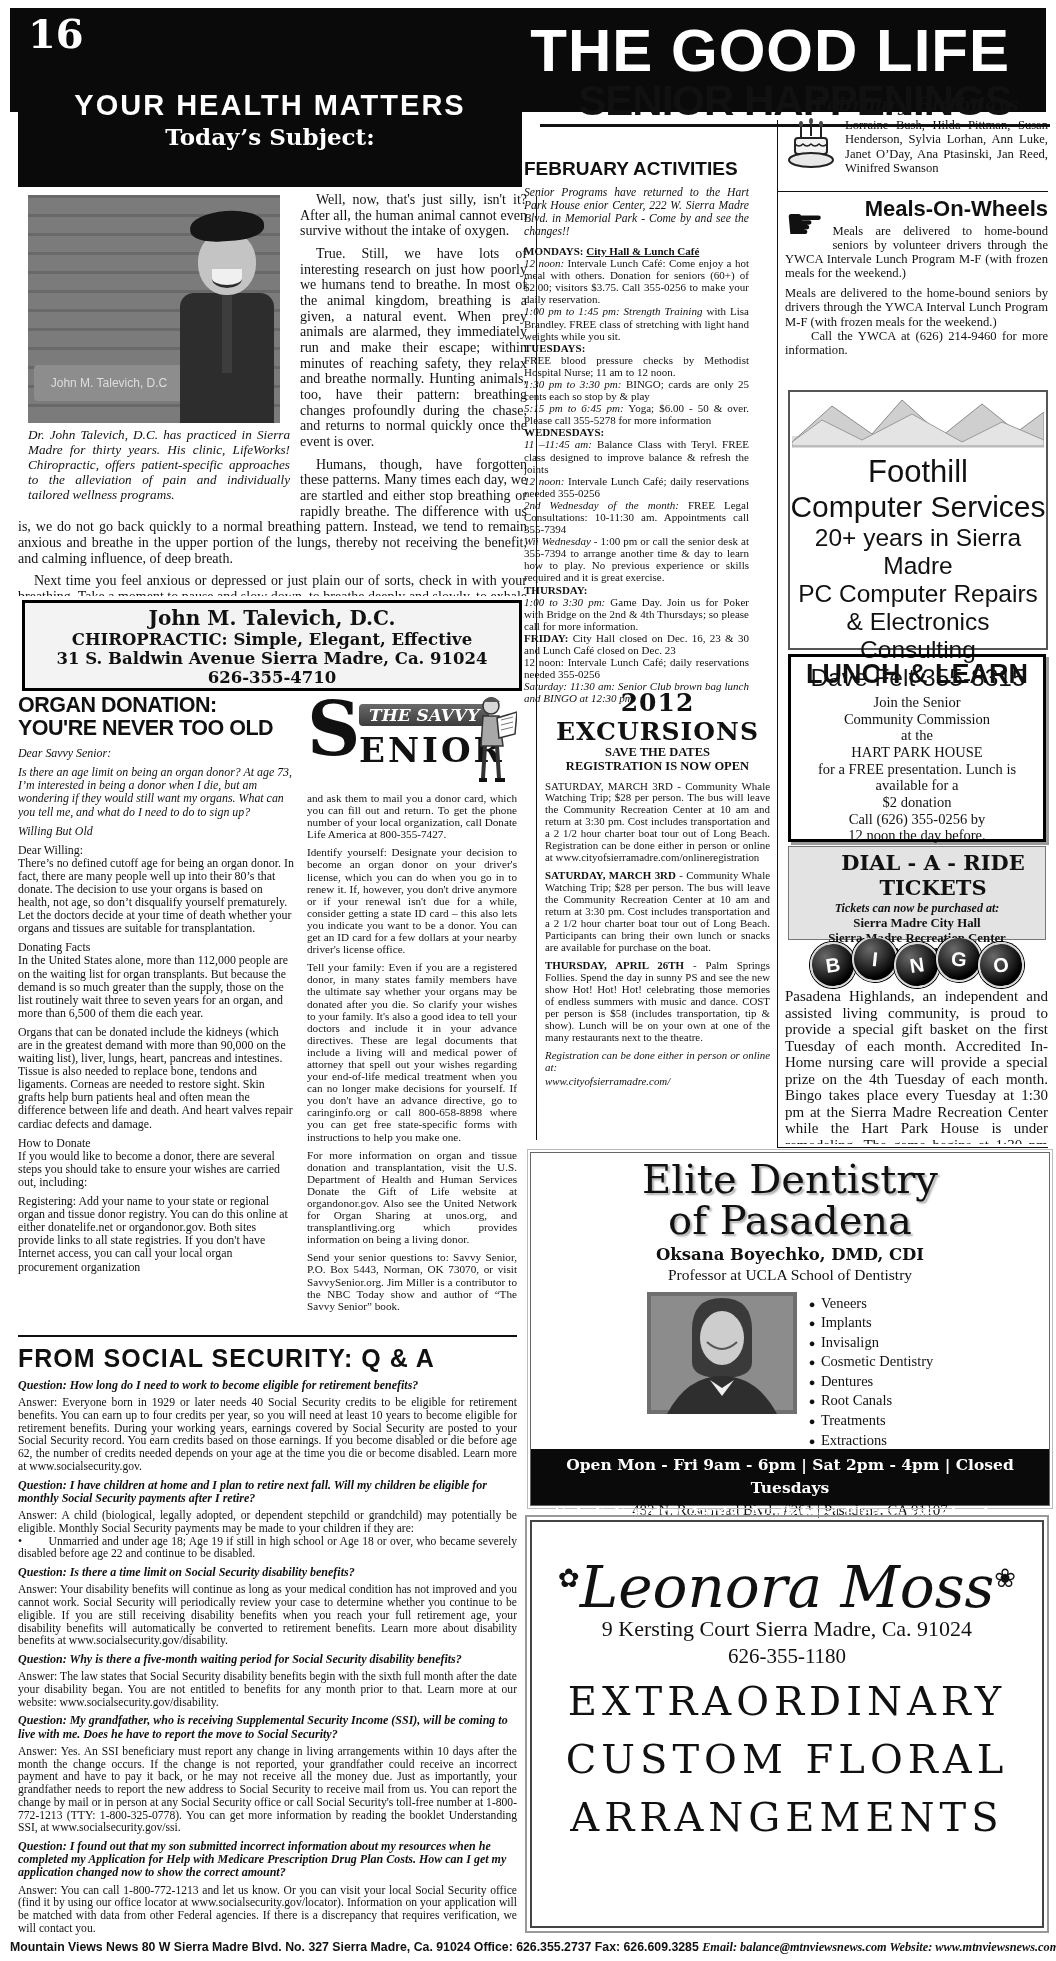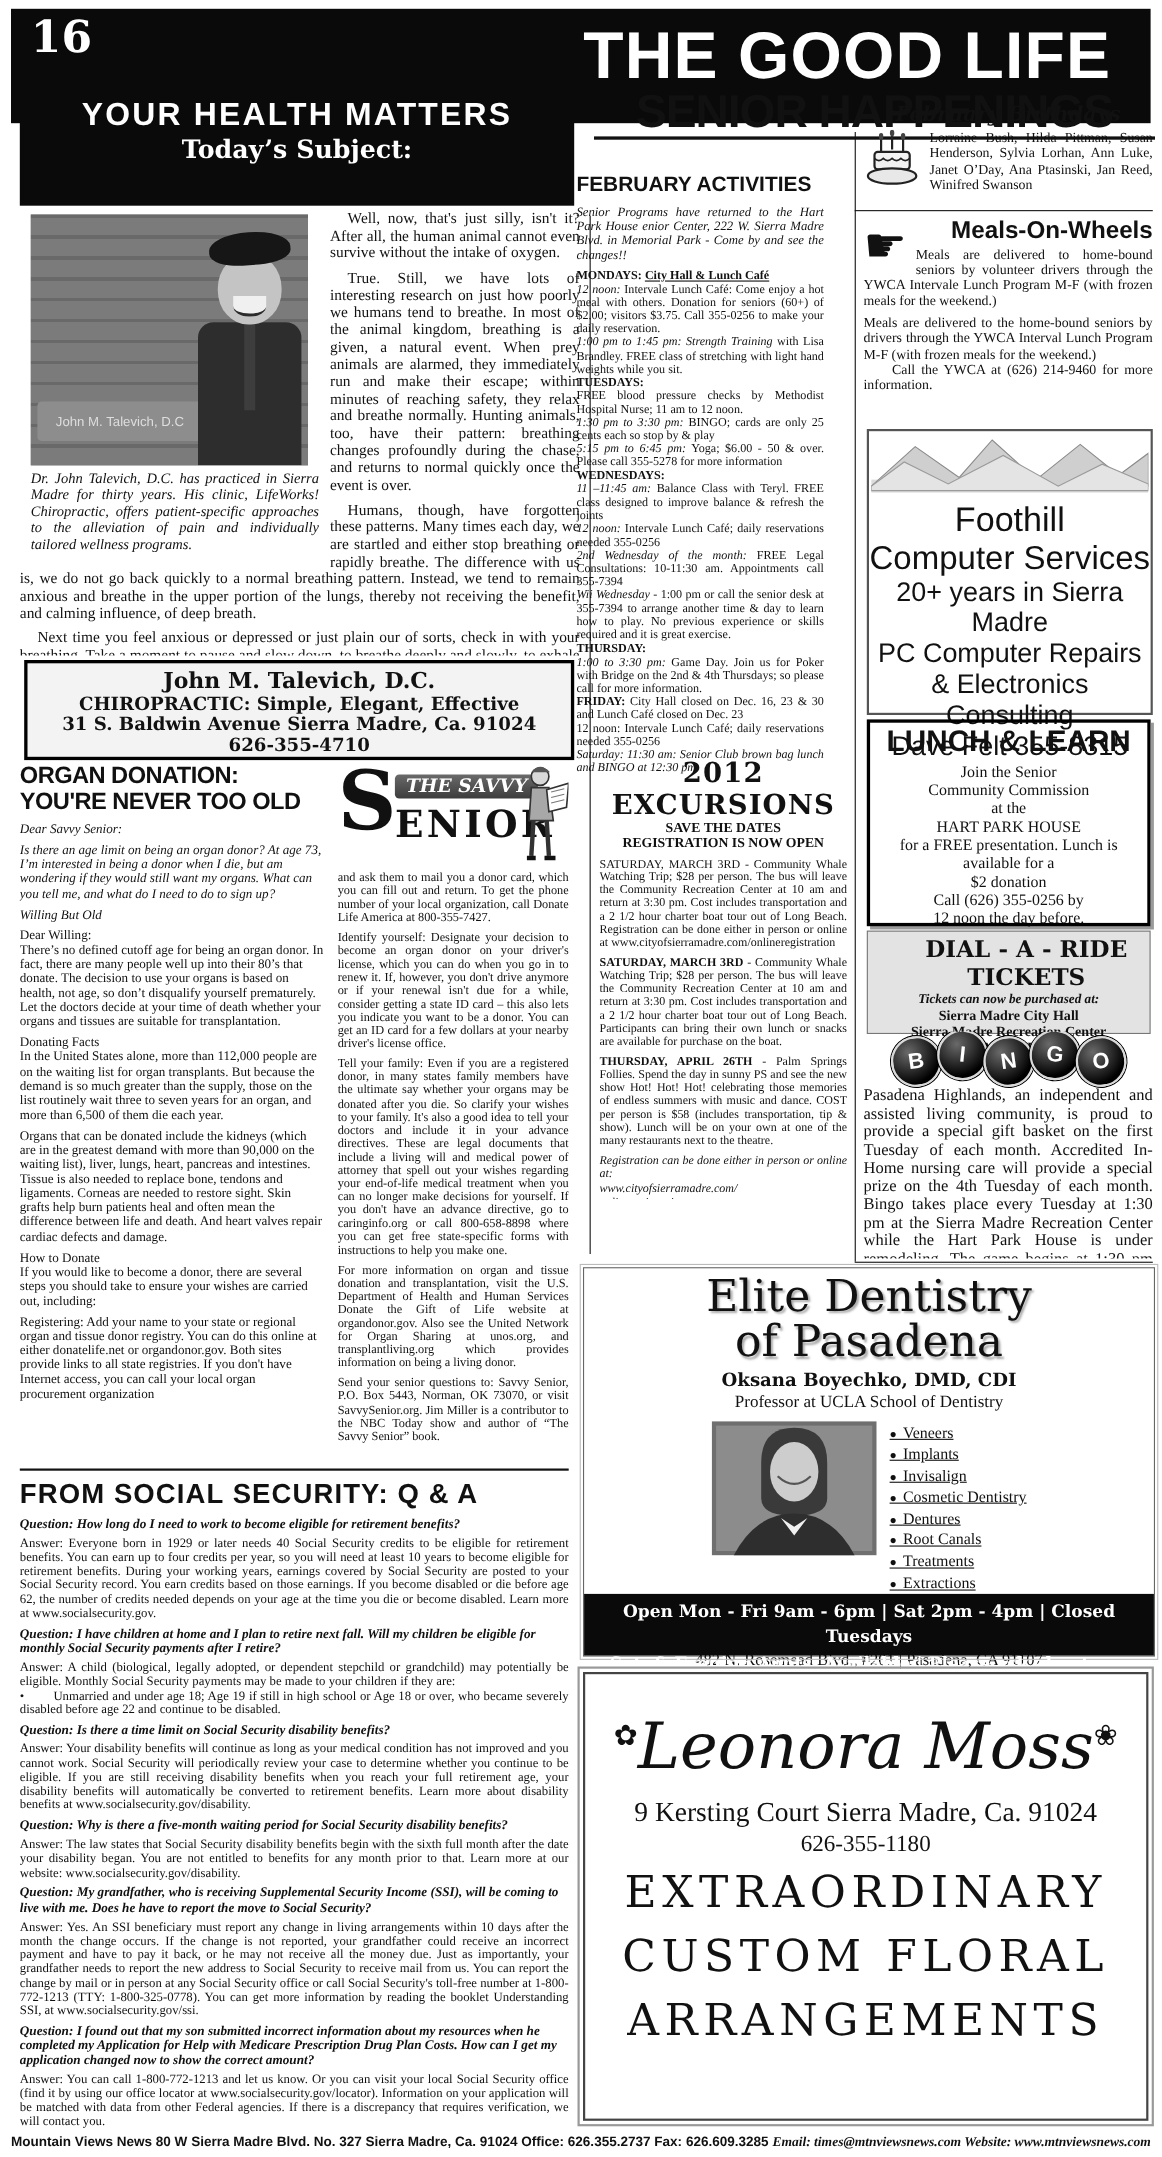--- a/index.html
+++ b/index.html
@@ -122,7 +122,7 @@
   .elite .t{font-family:"DejaVu Serif",serif;font-size:40px;line-height:1.02;text-shadow:2px 2px 2px #aaa;margin-top:6px;}
   .elite .dn{font-family:"DejaVu Serif",serif;font-weight:bold;font-size:16.5px;margin-top:4px;}
   .elite .cr{font-size:15.5px;margin-top:2px;}
-  .elite-row{display:flex;justify-content:center;gap:12px;margin-top:8px;text-align:left;text-decoration:underline;}
+  .elite-row{display:flex;justify-content:center;gap:12px;margin-top:8px;text-align:left;}
   .elite ul{list-style:none;margin:2px 0 0;padding:0;font-size:14.5px;line-height:1.35;}
   .elite li:before{content:"●\00a0\00a0";font-size:11px;}
   .elite .ph{font-family:"DejaVu Serif",serif;font-weight:bold;font-size:26px;margin-top:6px;line-height:1;}

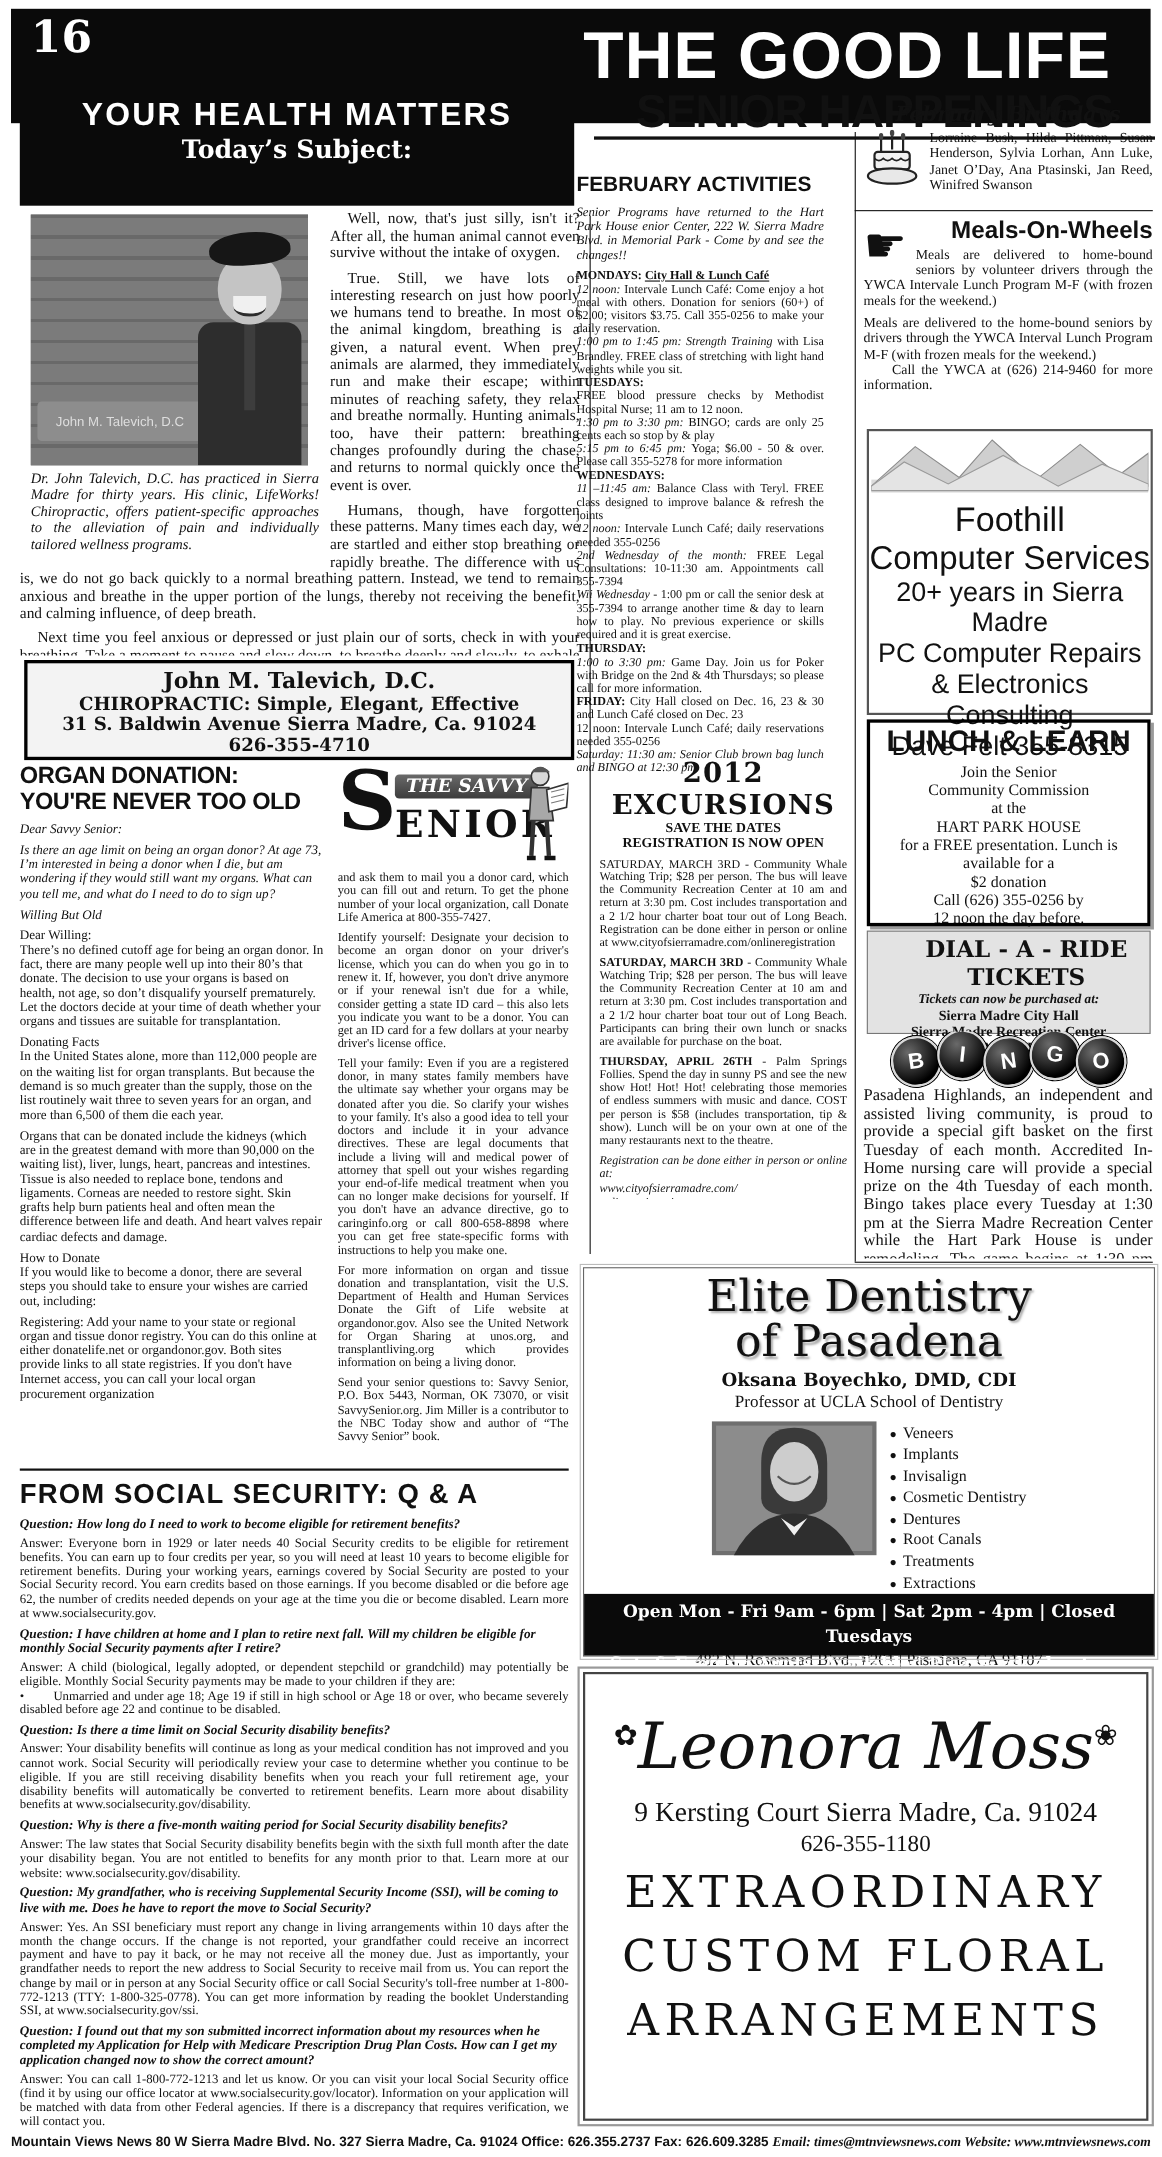--- a/index.html
+++ b/index.html
@@ -135,7 +135,7 @@
        text-align:center;background:#fff;}
   .leo .name{font-family:"DejaVu Serif",serif;font-style:italic;font-size:58px;margin-top:36px;line-height:1;}
   .leo .deco{font-family:"DejaVu Sans",sans-serif;font-size:26px;vertical-align:super;}
-  .leo .addr{font-size:25px;margin-top:18px;}
+  .leo .addr{font-size:22px;margin-top:0;}
   .leo .ph{font-size:21px;margin-top:2px;}
   .leo .tag{font-family:"DejaVu Serif",serif;font-size:40px;letter-spacing:5px;line-height:1.3;margin-top:6px;}
   

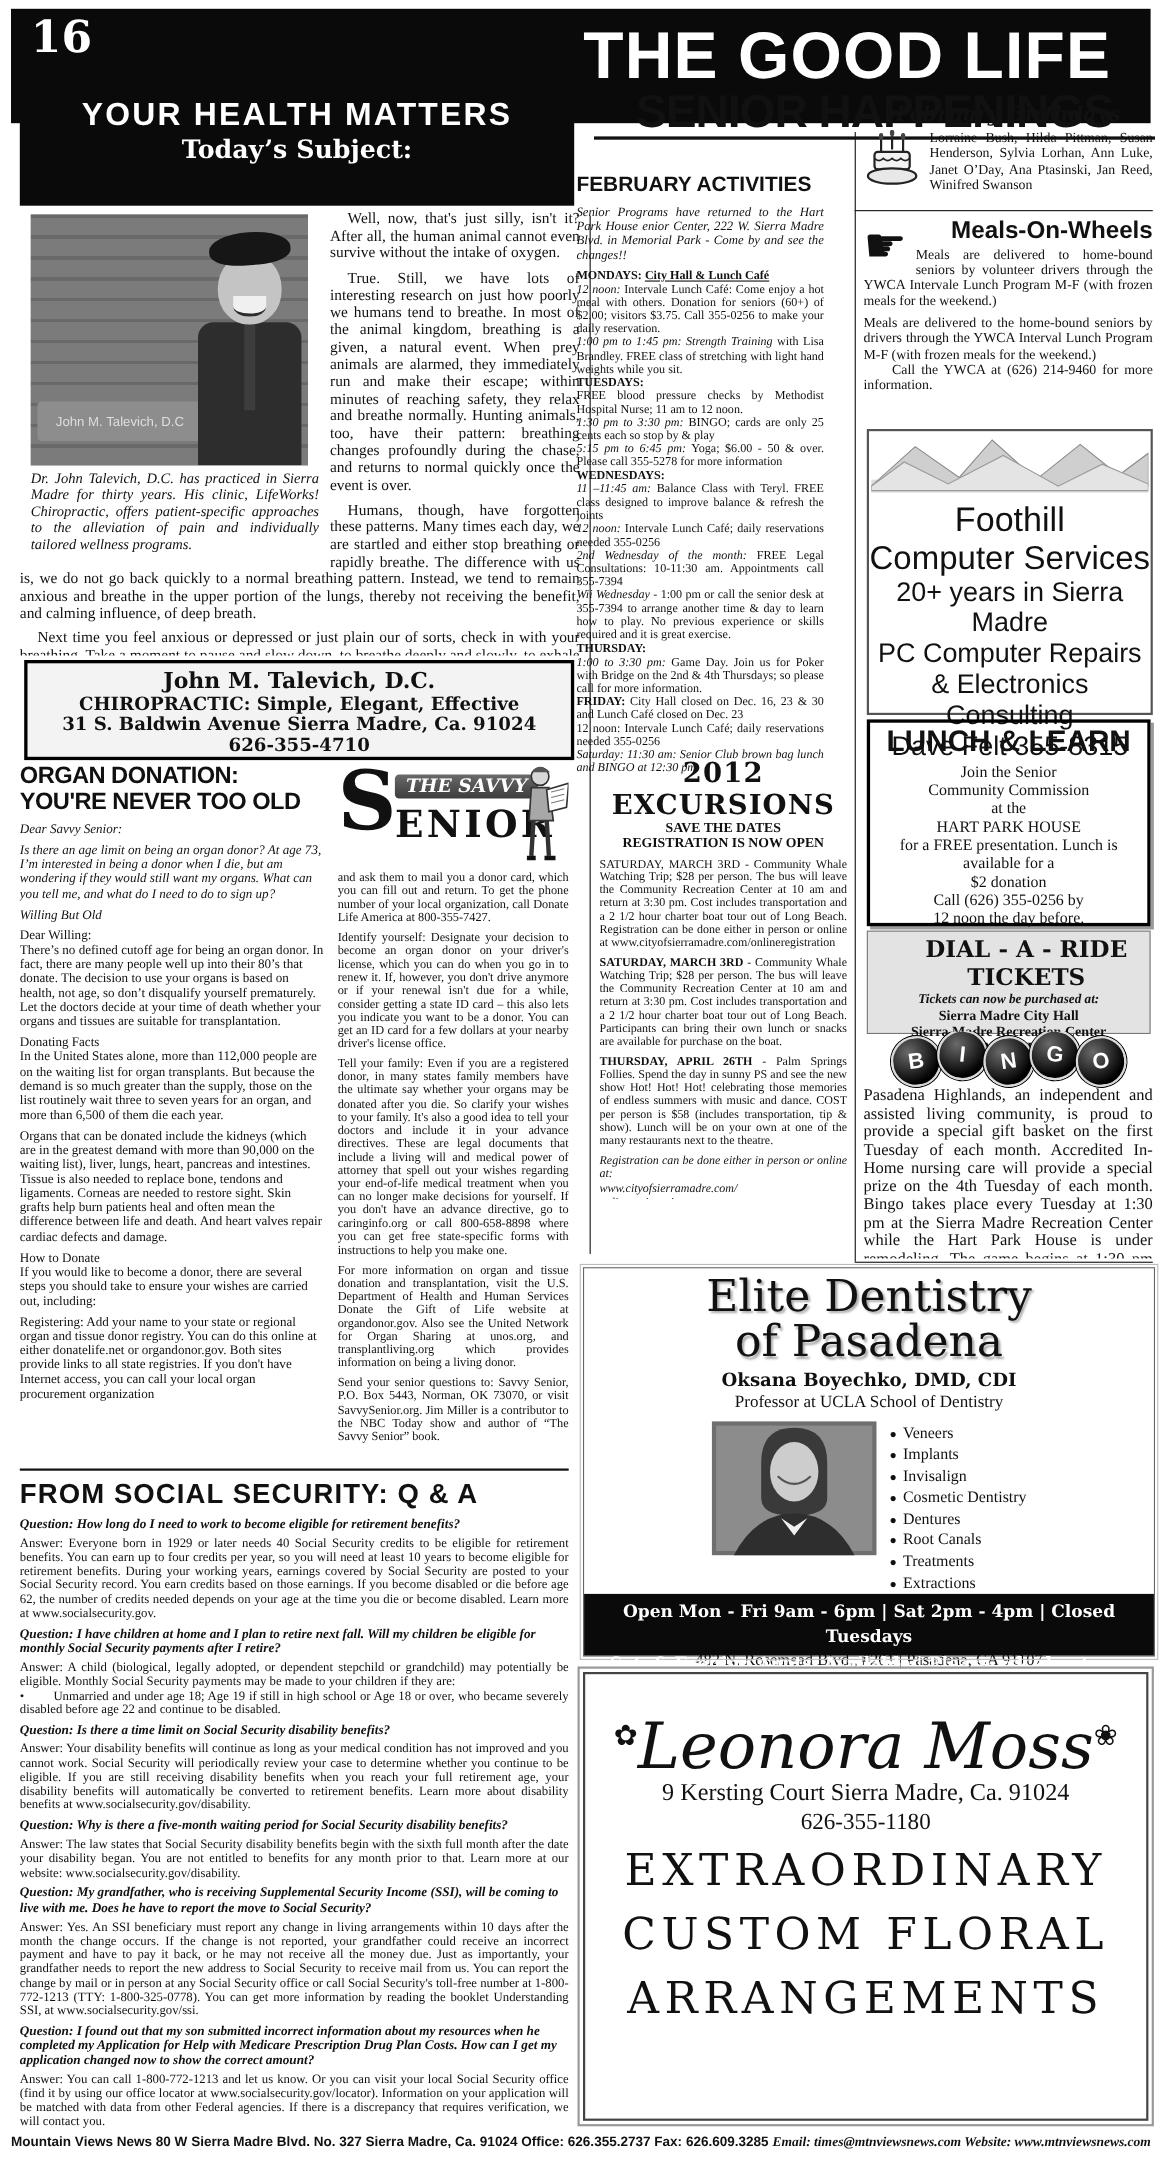--- a/index.html
+++ b/index.html
@@ -396,7 +396,7 @@
   </div>
 
   <div class="abs pfoot">
-    <span>Mountain Views News   80 W Sierra Madre Blvd.  No. 327   Sierra Madre, Ca.  91024    Office:  626.355.2737  Fax:  626.609.3285   </span><span class="em">Email:  </span><span class="em">times@mtnviewsnews.com</span><span class="em">   Website:  </span><span class="em">www.mtnviewsnews.com</span>
+    <span>Mountain Views News   80 W Sierra Madre Blvd.  No. 327   Sierra Madre, Ca.  91024    Office:  626.355.2737  Fax:  626.609.3285   </span><span class="em">Email:  </span><span class="em">balance@mtnviewsnews.com</span><span class="em">   Website:  </span><span class="em">www.mtnviewsnews.com</span>
   </div>
 
 </div>

